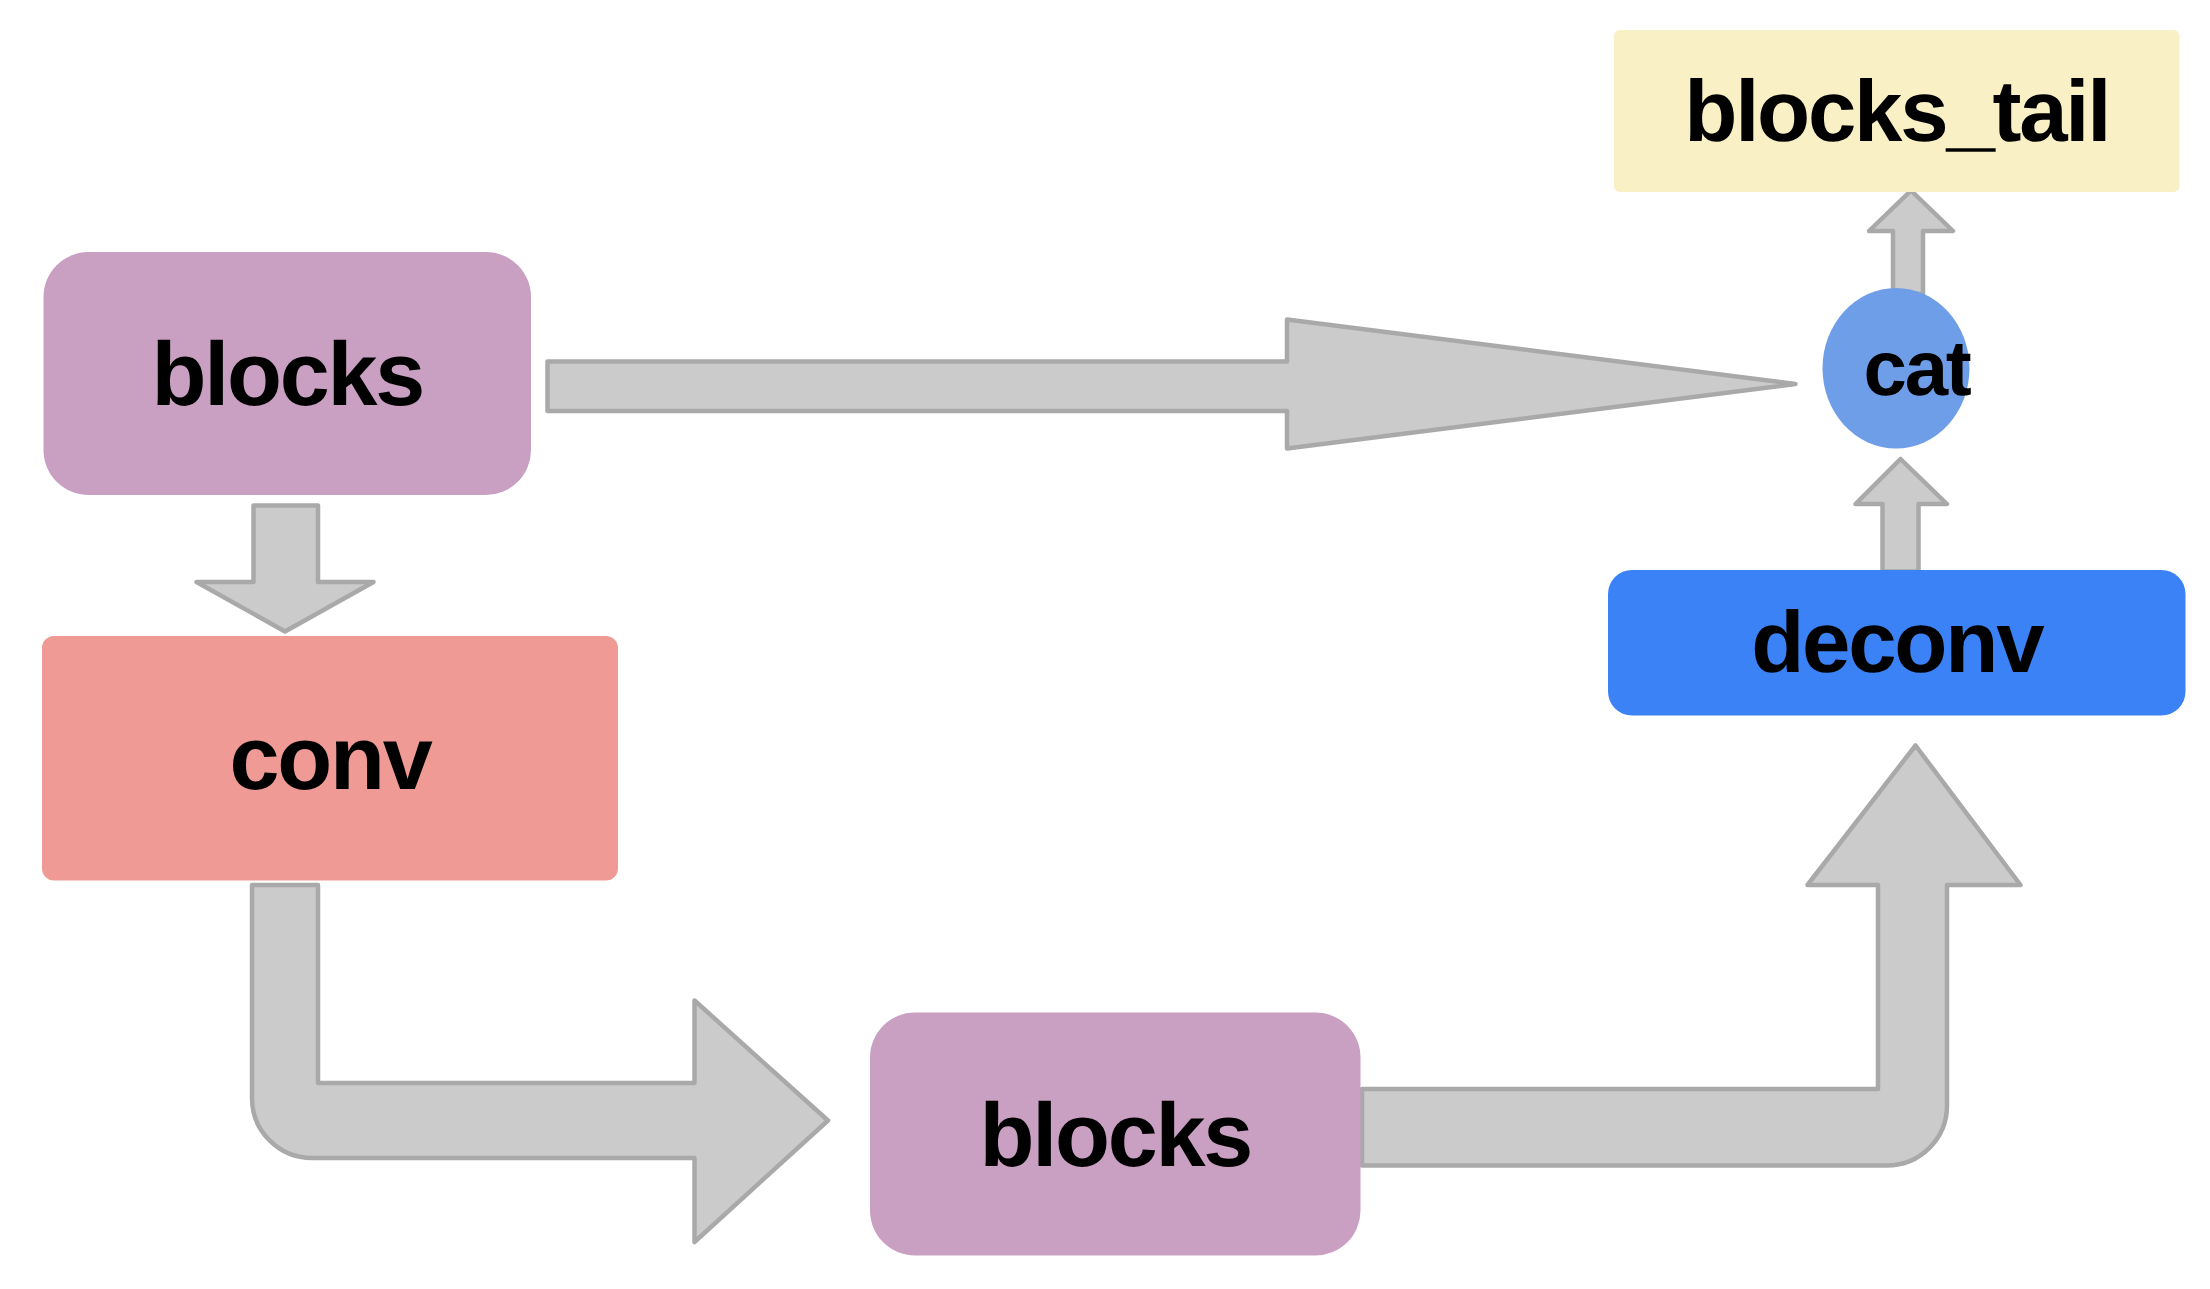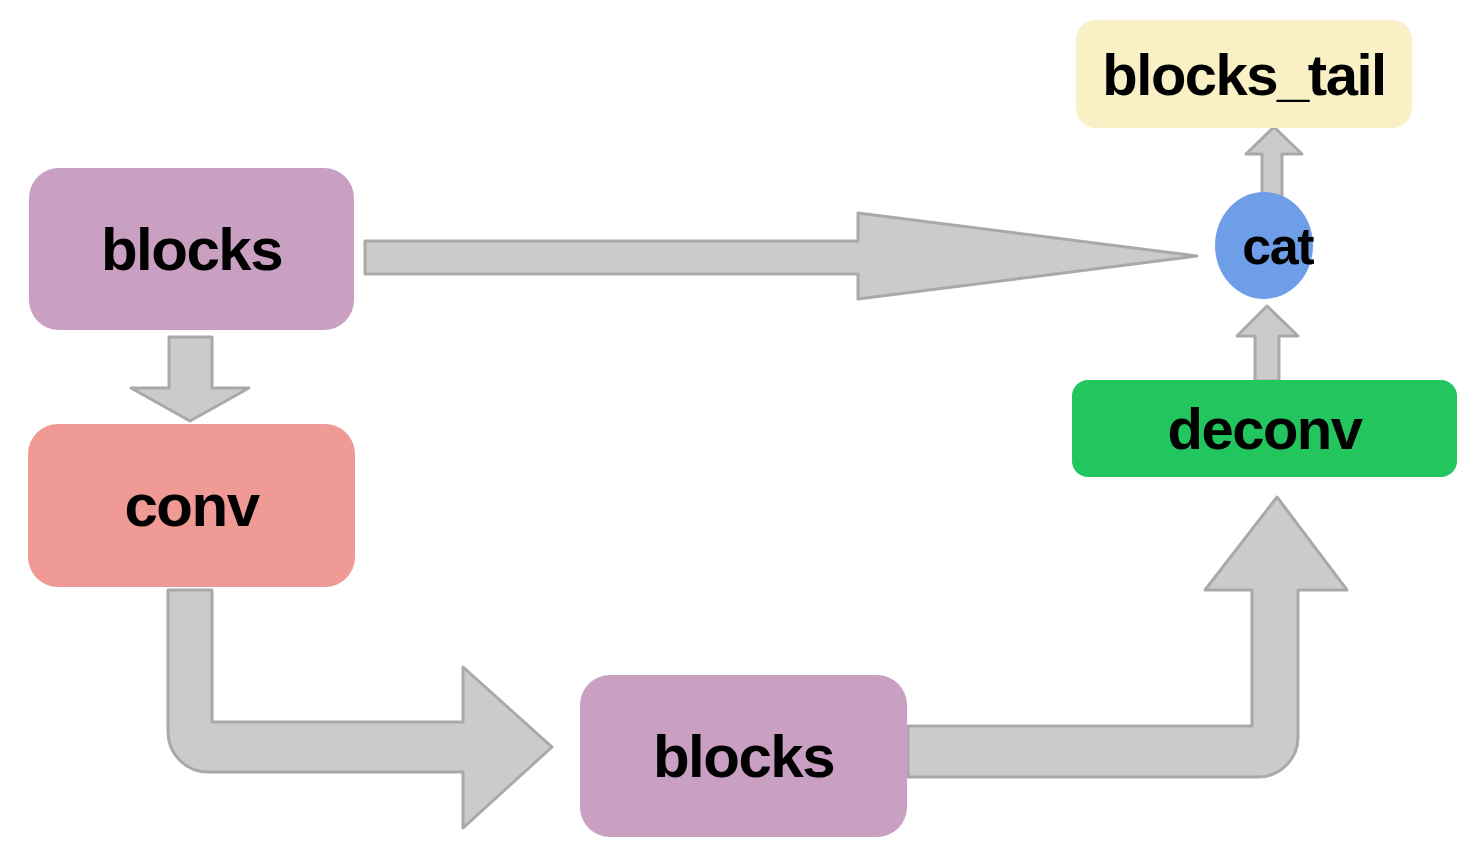--- a/index.html
+++ b/index.html
@@ -40,7 +40,7 @@
   .node-conv         { left: 28px;   top: 424px; width: 327px; height: 163px; border-radius: 30px; font-size: 60px; }
   .node-blocks-body  { left: 580px;  top: 675px; width: 327px; height: 162px; border-radius: 30px; font-size: 60px; }
   .node-deconv       { left: 1072px; top: 380px; width: 385px; height: 97px;  border-radius: 16px; font-size: 58px; }
-  .node-blocks-tail  { left: 1076px; top: 20px;  width: 336px; height: 108px; border-radius: 20px; font-size: 58px; }
+  .node-blocks-tail  { left: 1076px; top: 20px;  width: 377px; height: 108px; border-radius: 4px; font-size: 58px; }
   .node-cat          { left: 1215px; top: 192px; width: 98px;  height: 107px; border-radius: 50%;  font-size: 52px; justify-content: flex-end; }
 </style>
 </head>

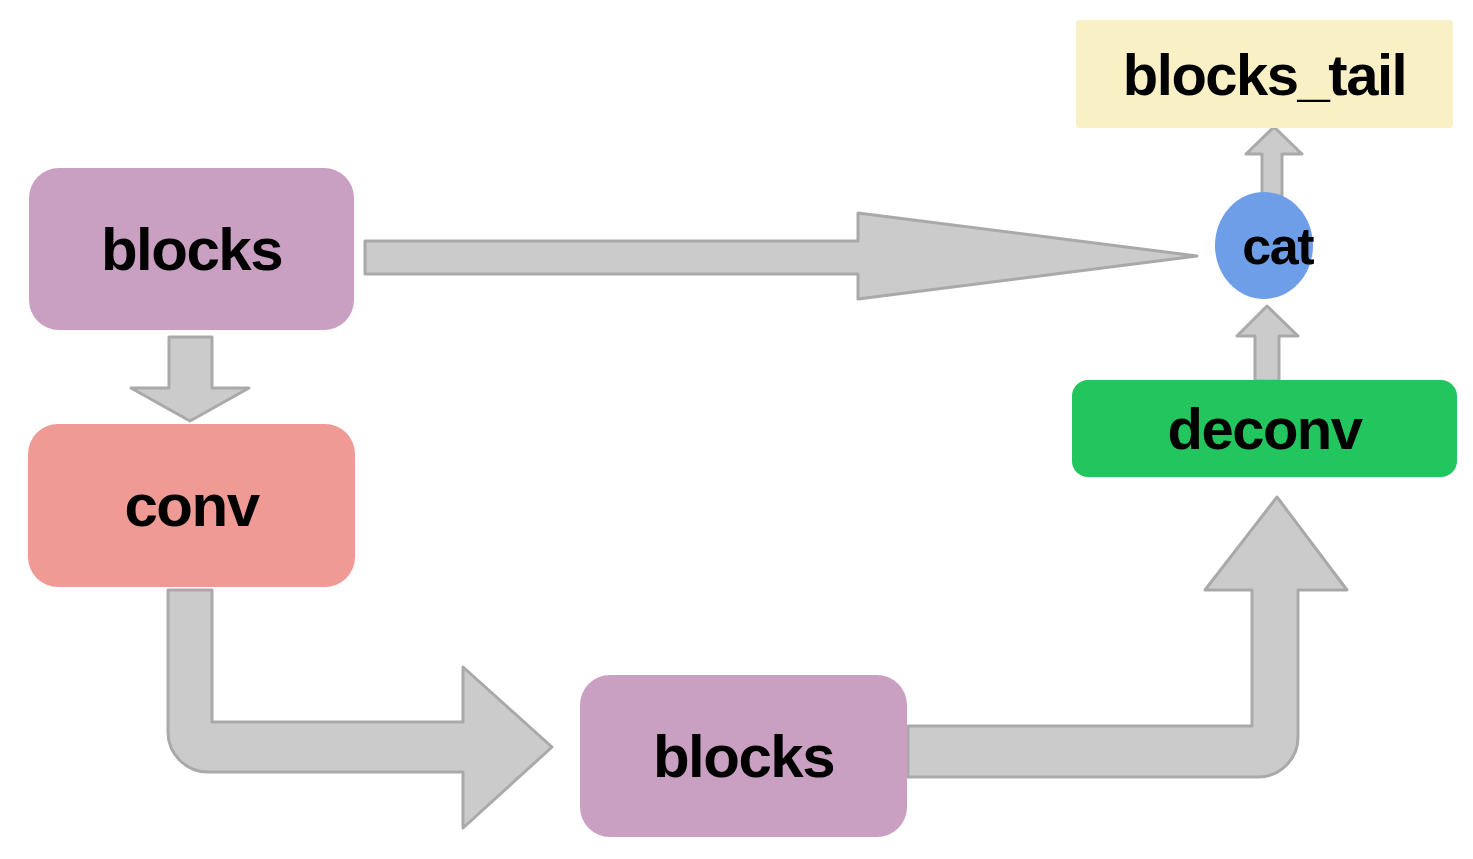--- a/index.html
+++ b/index.html
@@ -69,7 +69,7 @@
     <span>blocks</span>
   </div>
 
-  <div class="node node-deconv" style="background-color: #22c55e;">
+  <div class="node node-deconv" style="background-color: #3b82f6;">
     <span>deconv</span>
   </div>
 

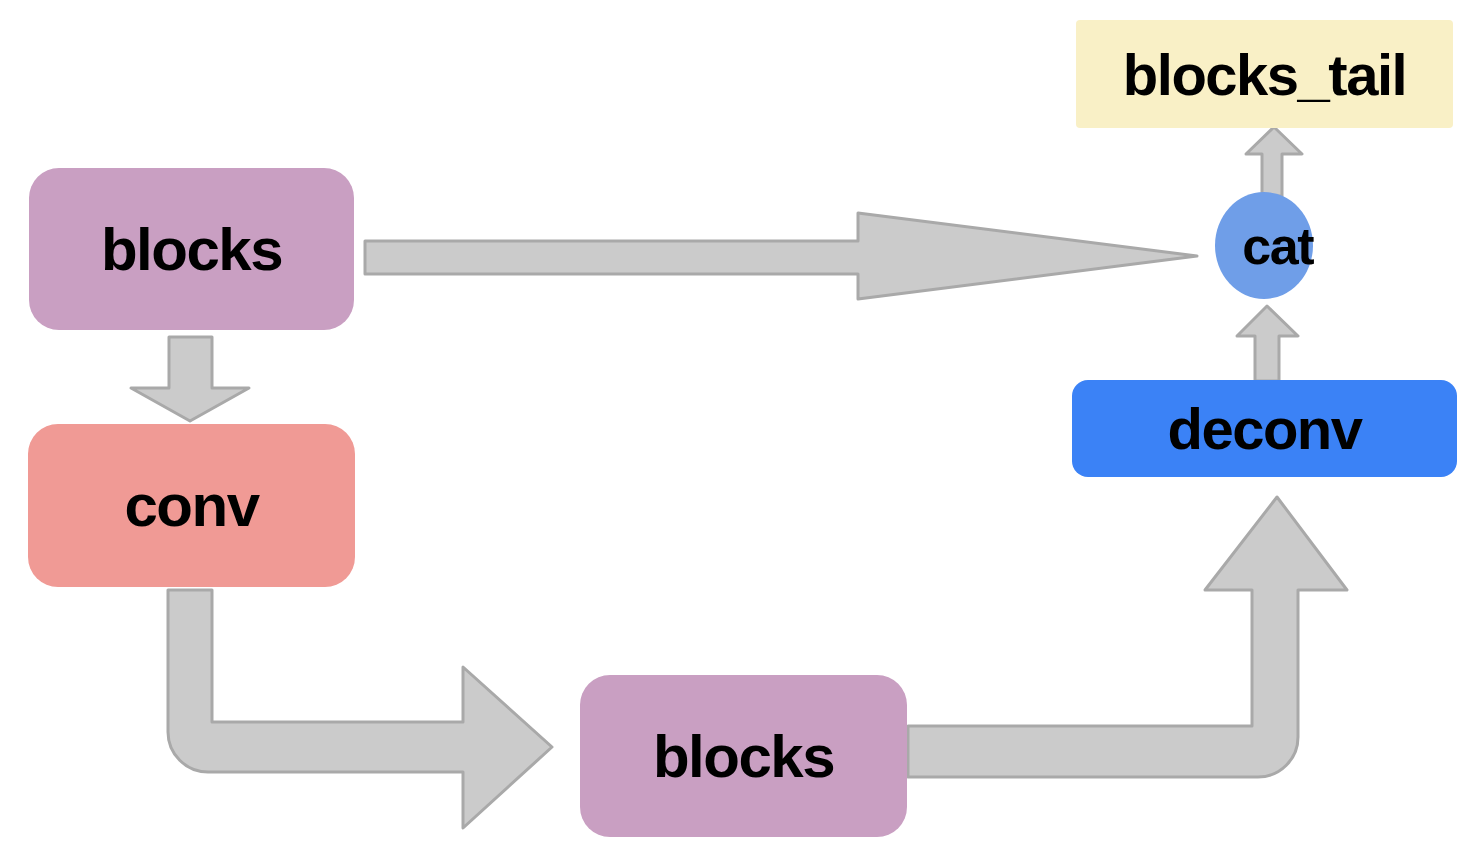--- a/index.html
+++ b/index.html
@@ -37,7 +37,7 @@
     white-space: nowrap;
   }
   .node-blocks-head  { left: 29px;   top: 168px; width: 325px; height: 162px; border-radius: 30px; font-size: 60px; }
-  .node-conv         { left: 28px;   top: 424px; width: 327px; height: 163px; border-radius: 30px; font-size: 60px; }
+  .node-conv         { left: 28px;   top: 424px; width: 384px; height: 163px; border-radius: 8px; font-size: 60px; }
   .node-blocks-body  { left: 580px;  top: 675px; width: 327px; height: 162px; border-radius: 30px; font-size: 60px; }
   .node-deconv       { left: 1072px; top: 380px; width: 385px; height: 97px;  border-radius: 16px; font-size: 58px; }
   .node-blocks-tail  { left: 1076px; top: 20px;  width: 377px; height: 108px; border-radius: 4px; font-size: 58px; }

